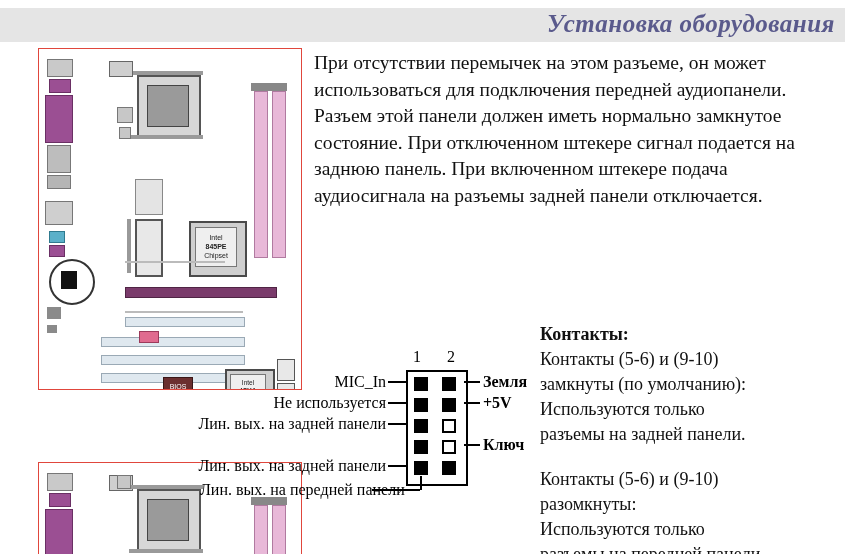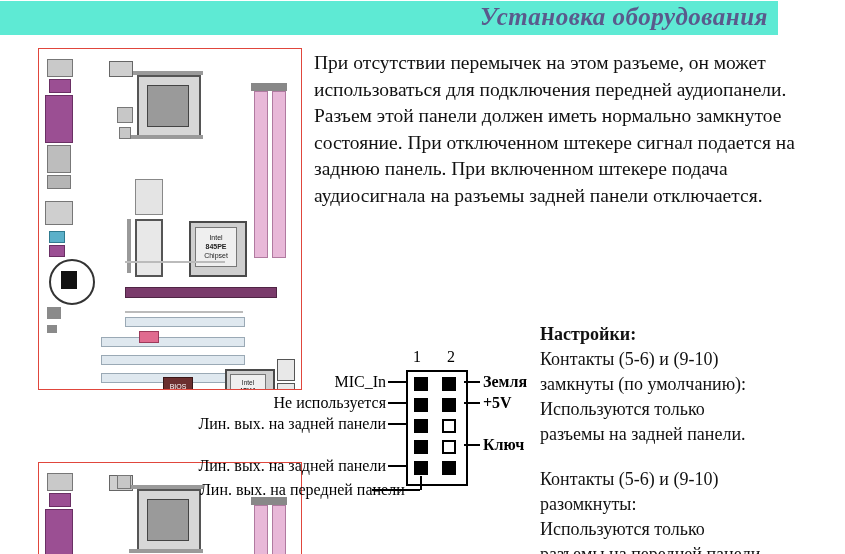--- a/index.html
+++ b/index.html
@@ -19,10 +19,10 @@
   
   #header-bar {
     position: absolute;
-    left: 0; top: 1px;
-    width: 778px;
+    left: 0; top: 8px;
+    width: 845px;
     height: 34px;
-    background: #5eead4;
+    background: #e5e5e5;
   }
   #header-title {
     position: absolute;

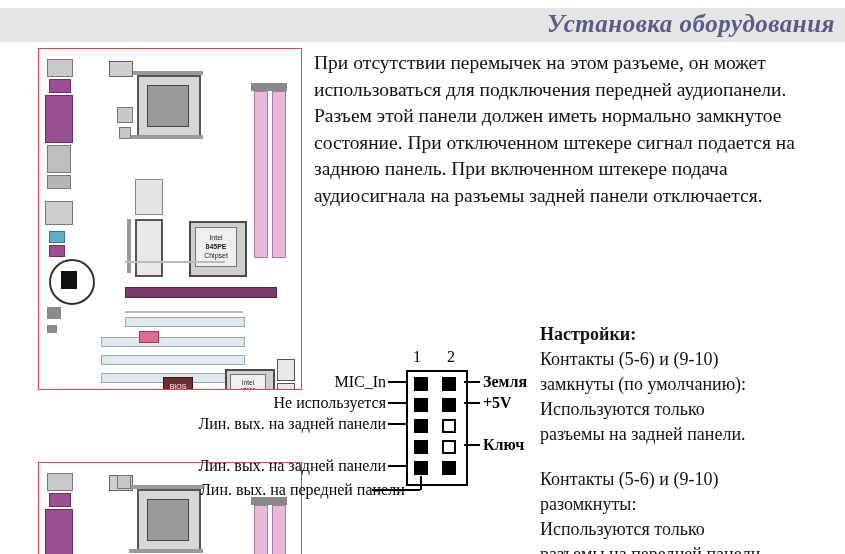--- a/index.html
+++ b/index.html
@@ -232,7 +232,7 @@
   </div>
 
   <div id="settings">
-    <div class="settings-title">Настройки:</div>
+    <div class="settings-title">Контакты:</div>
     <div class="block">
       <div>Контакты (5-6) и (9-10)</div>
       <div>замкнуты (по умолчанию):</div>

